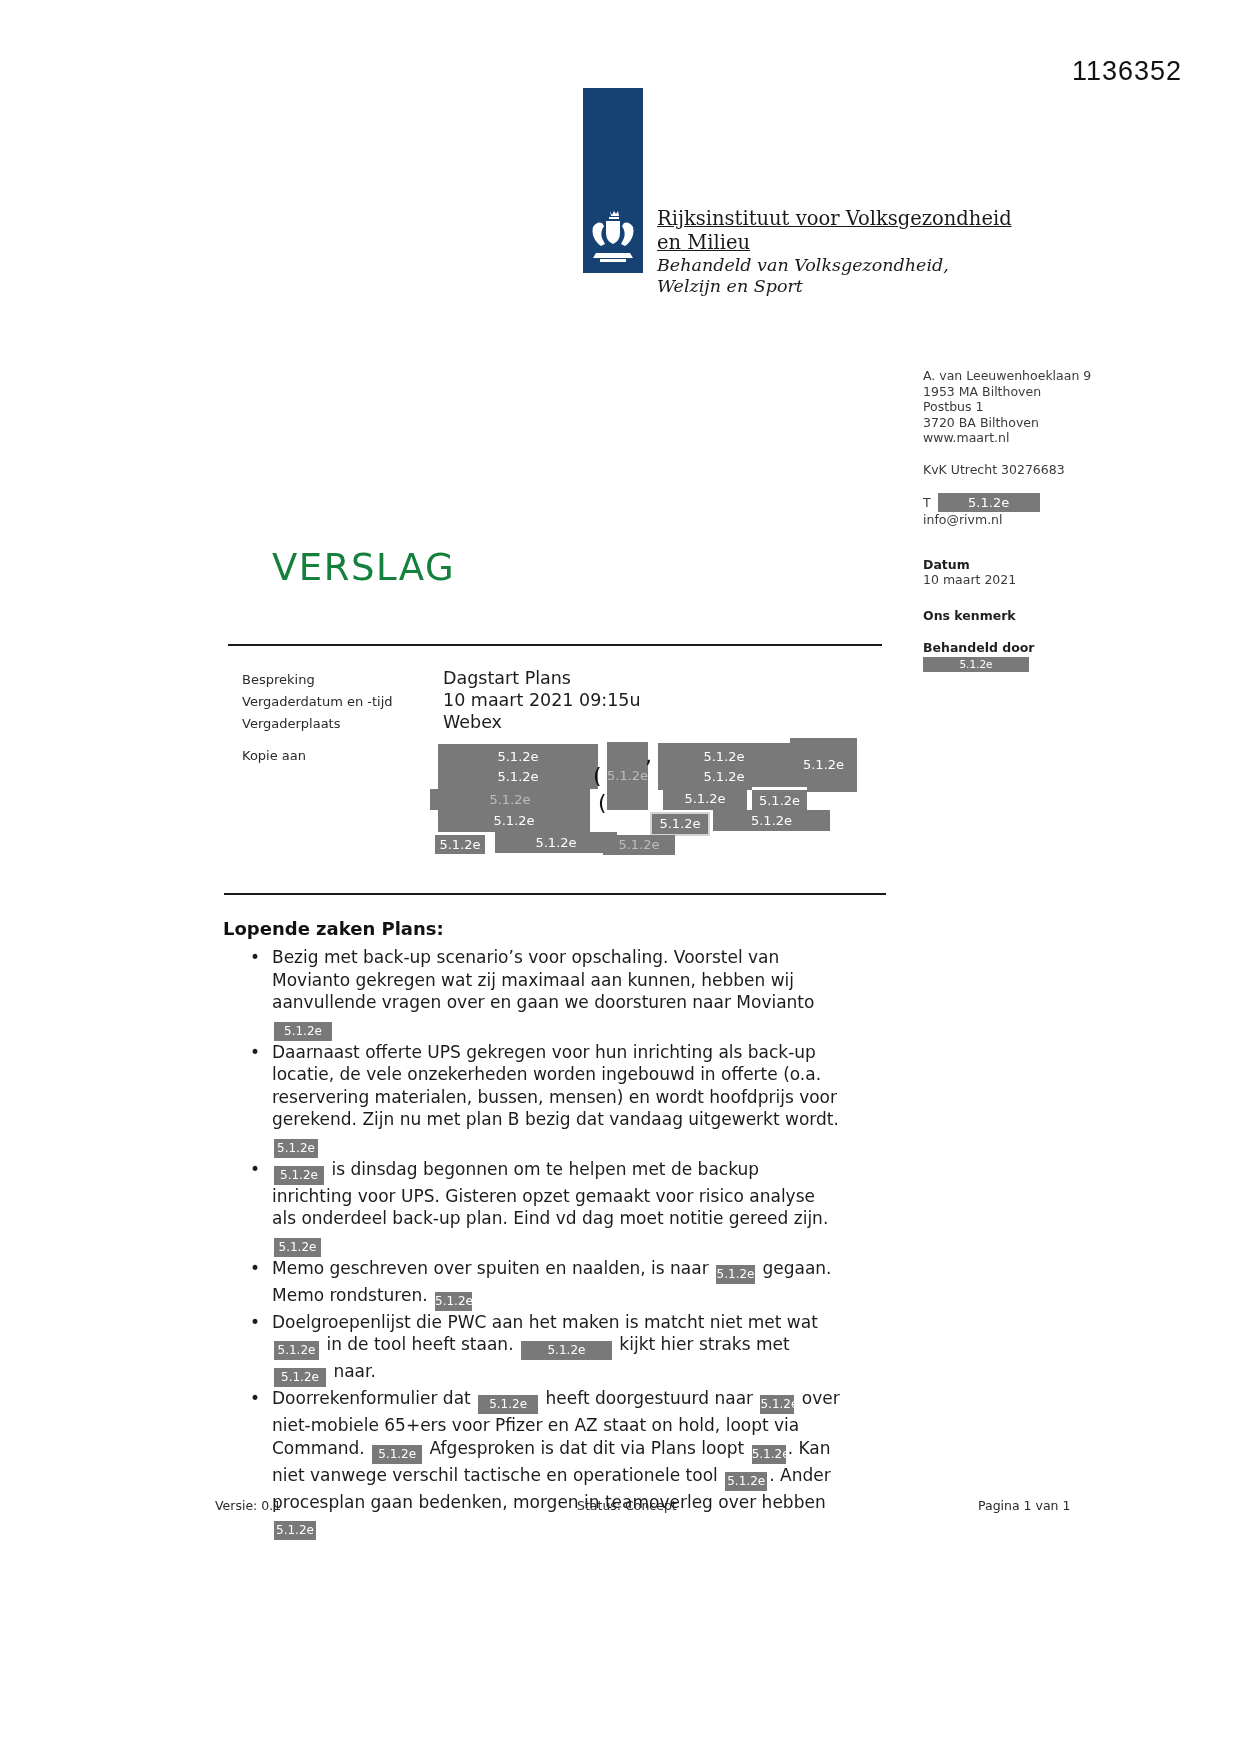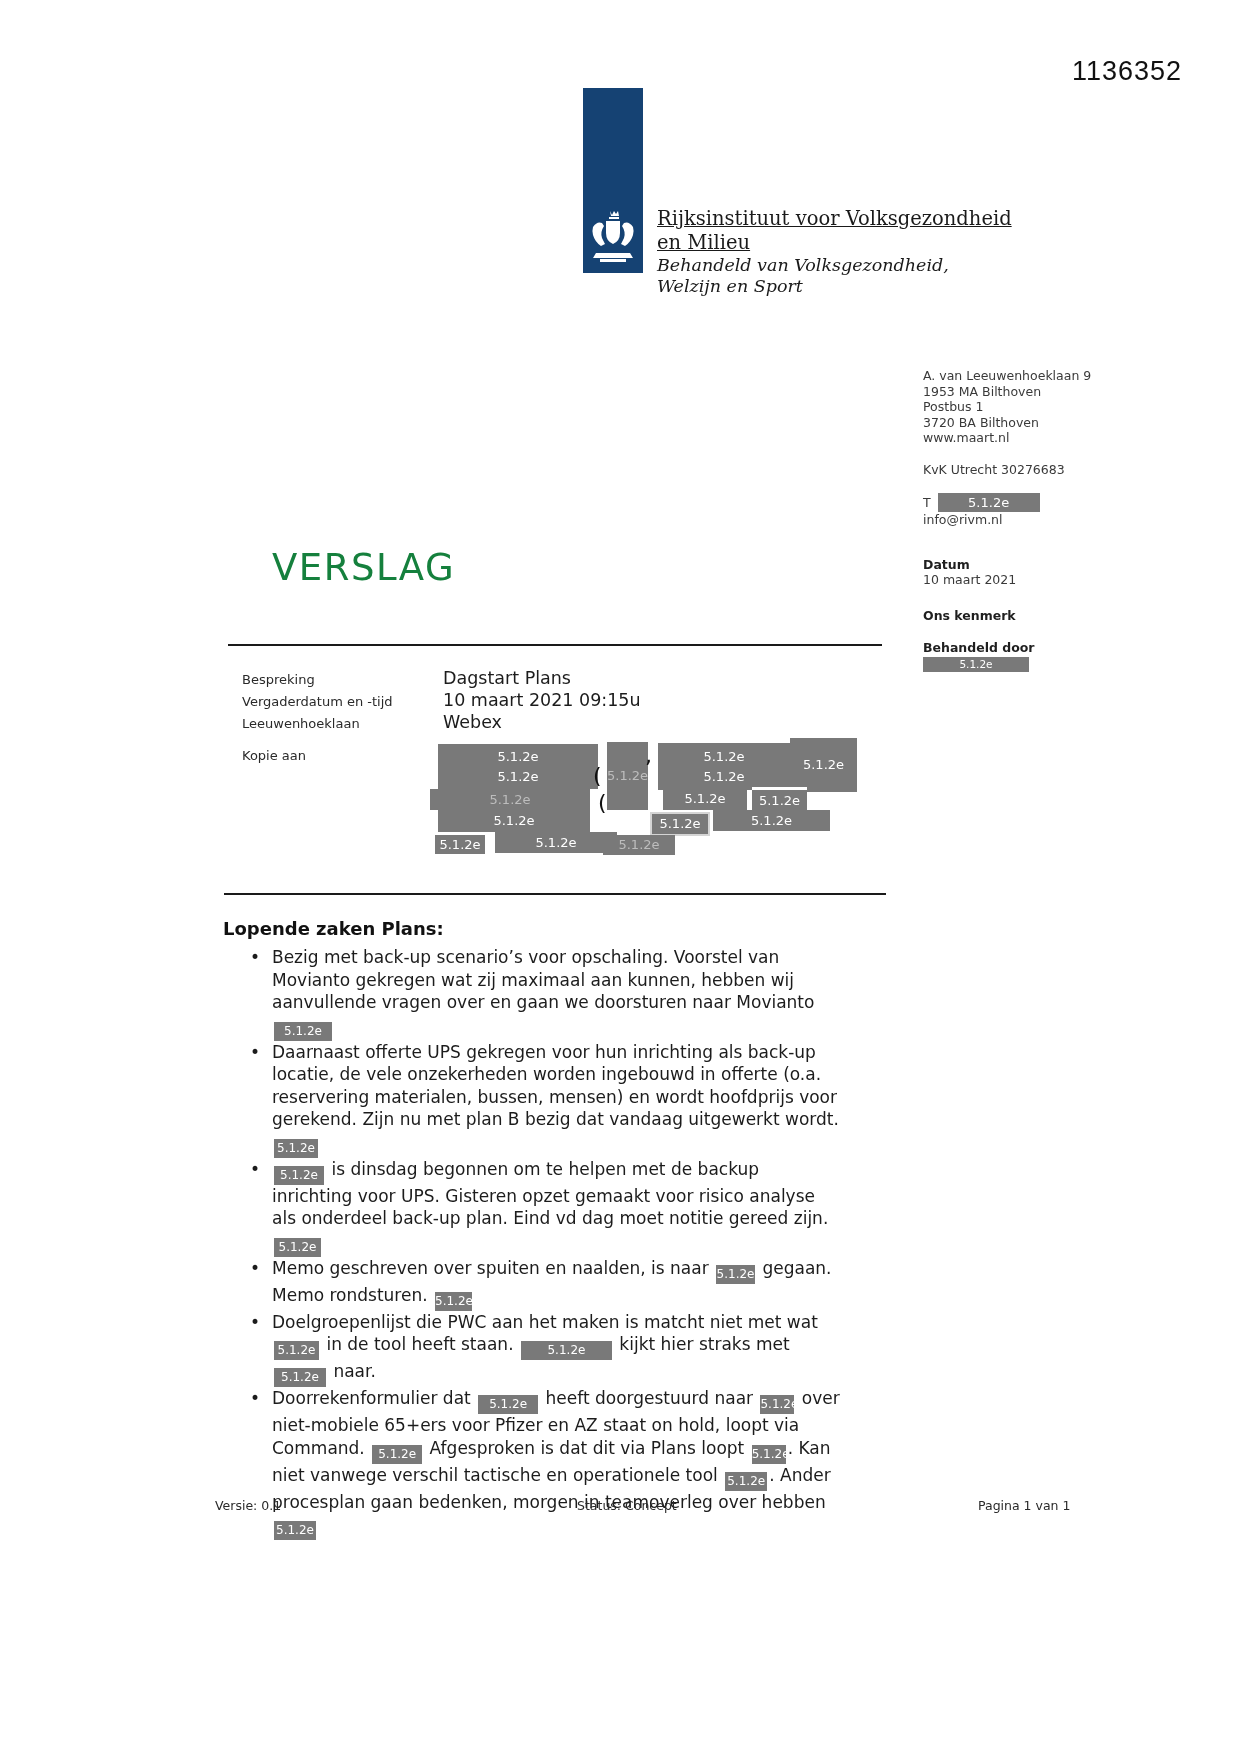--- a/index.html
+++ b/index.html
@@ -124,7 +124,7 @@
     <span class="mvalue">10 maart 2021 09:15u</span>
   </div>
   <div class="mrow" style="top:712px">
-    <span class="mlabel">Leeuwenhoeklaan</span>
+    <span class="mlabel">Vergaderplaats</span>
     <span class="mvalue">Webex</span>
   </div>
   <div class="kopie-label">Kopie aan</div>

